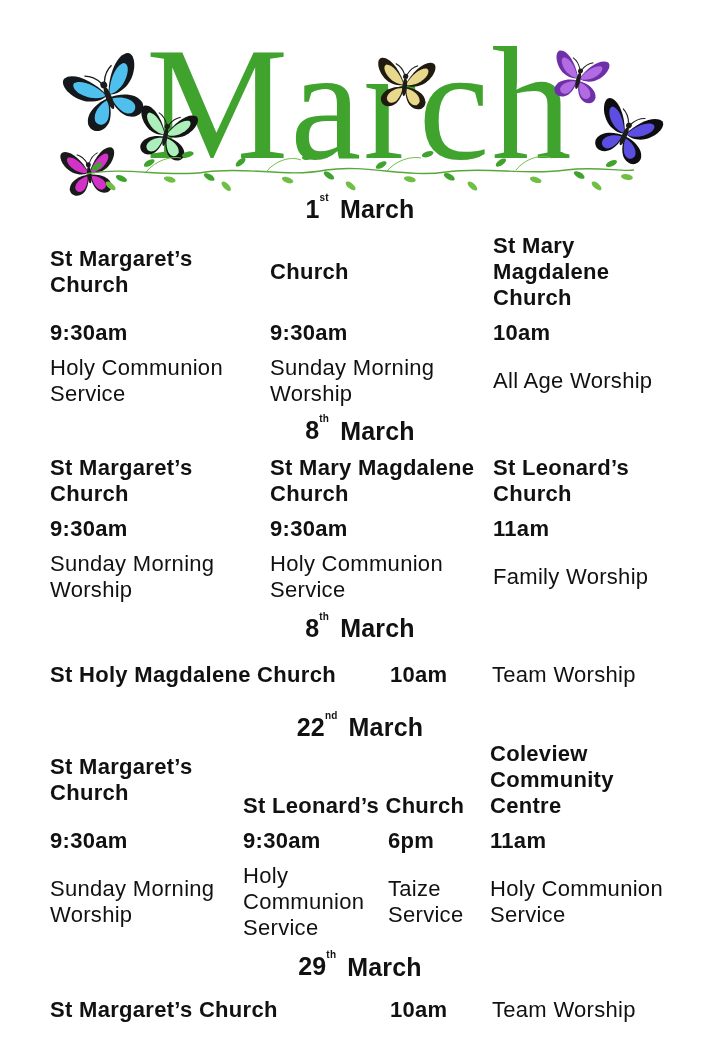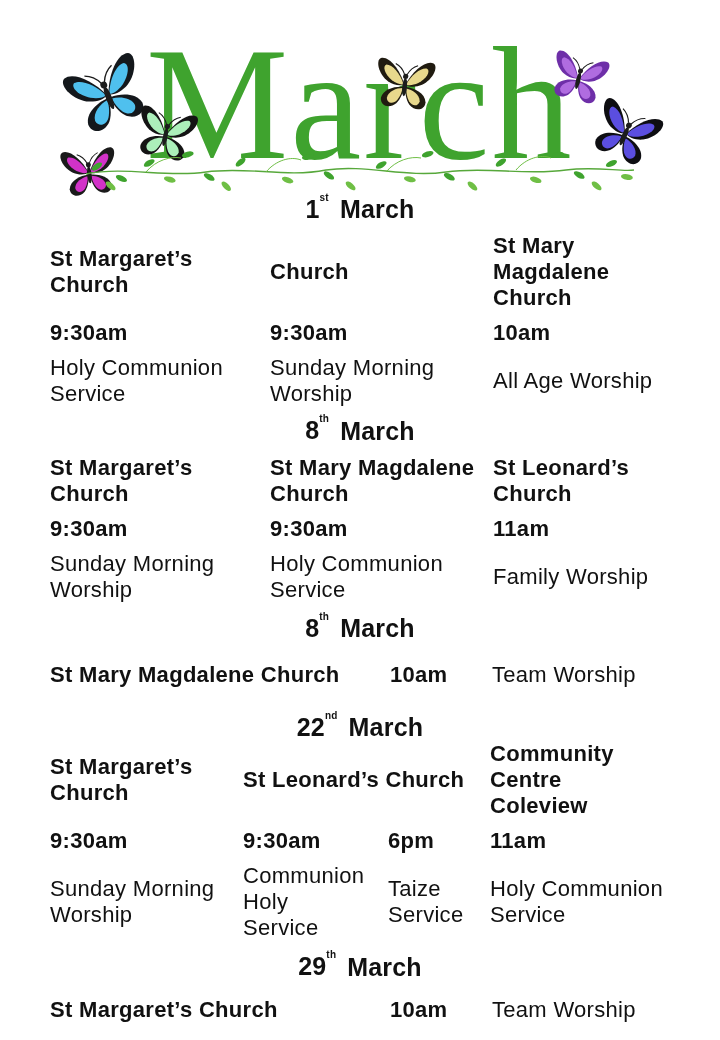--- a/index.html
+++ b/index.html
@@ -279,7 +279,7 @@
   <span>8</span><sup>th</sup><span class="month">March</span>
 </div>
 <div class="rowgrid">
-  <div class="church">St Mary Magdalene Church</div>
+  <div class="church">St Holy Magdalene Church</div>
   <div class="time1">10am</div>
   <div>Team Worship</div>
 </div>

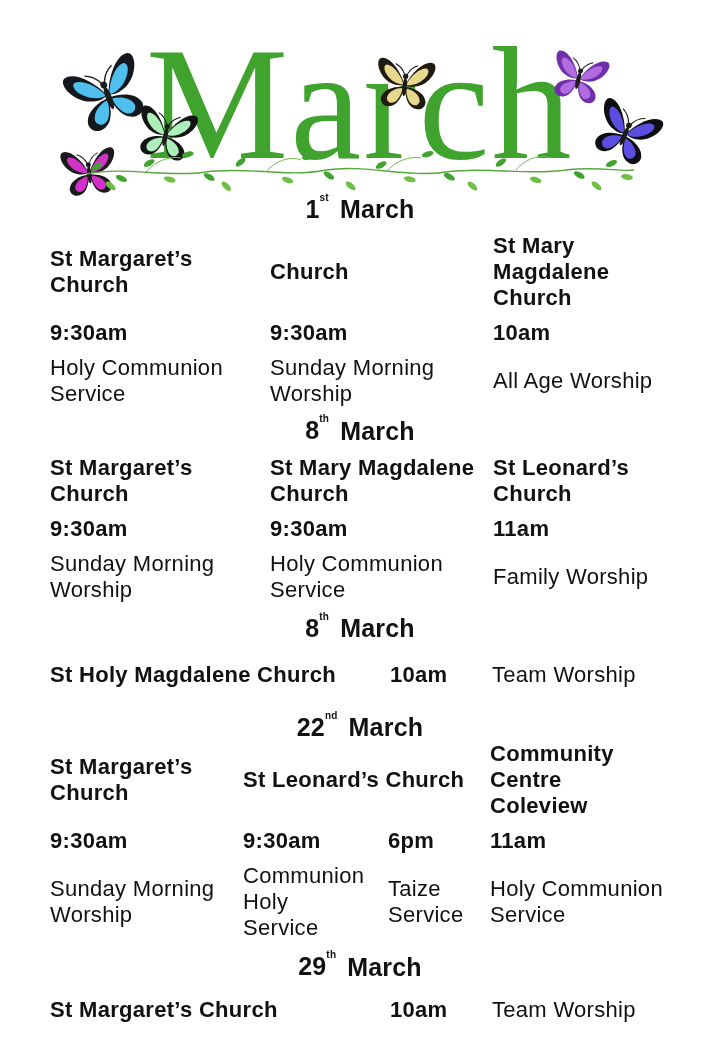--- a/index.html
+++ b/index.html
@@ -296,8 +296,8 @@
     <div>St Leonard’s Church</div>
   </div>
   <div class="cell name">
+    <div>Coleview</div>
     <div>Community Centre</div>
-    <div>Coleview</div>
   </div>
   <div class="cell time">9:30am</div>
   <div class="cell time">9:30am</div>

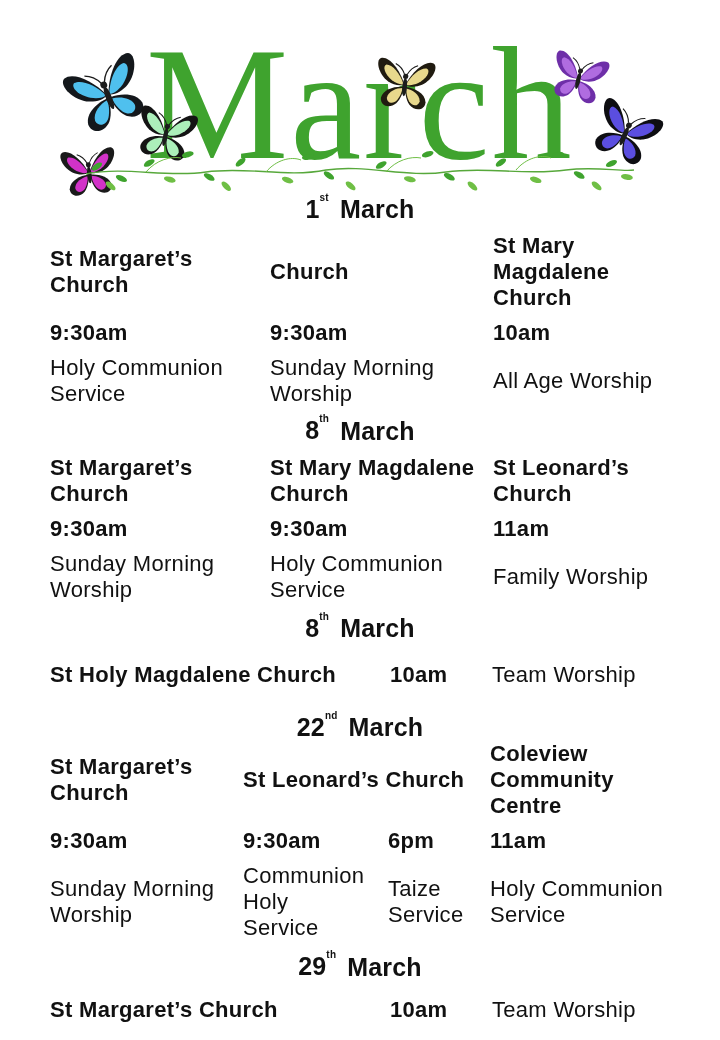--- a/index.html
+++ b/index.html
@@ -26,7 +26,7 @@
   .name { font-weight:bold; display:flex; flex-direction:column; justify-content:center; }
   .time { font-weight:bold; line-height:22px; }
   .svc  { display:flex; flex-direction:column; justify-content:center; }
-  .span2 { grid-column:2 / span 2; }
+  .span2 { grid-column:2 / span 2;justify-content:flex-end; }
 
   .rowgrid { display:grid; grid-template-columns:340px 102px 198px; margin-left:50px; width:640px;
     padding-top:8px; font-size:22px; letter-spacing:.3px; line-height:26px; }

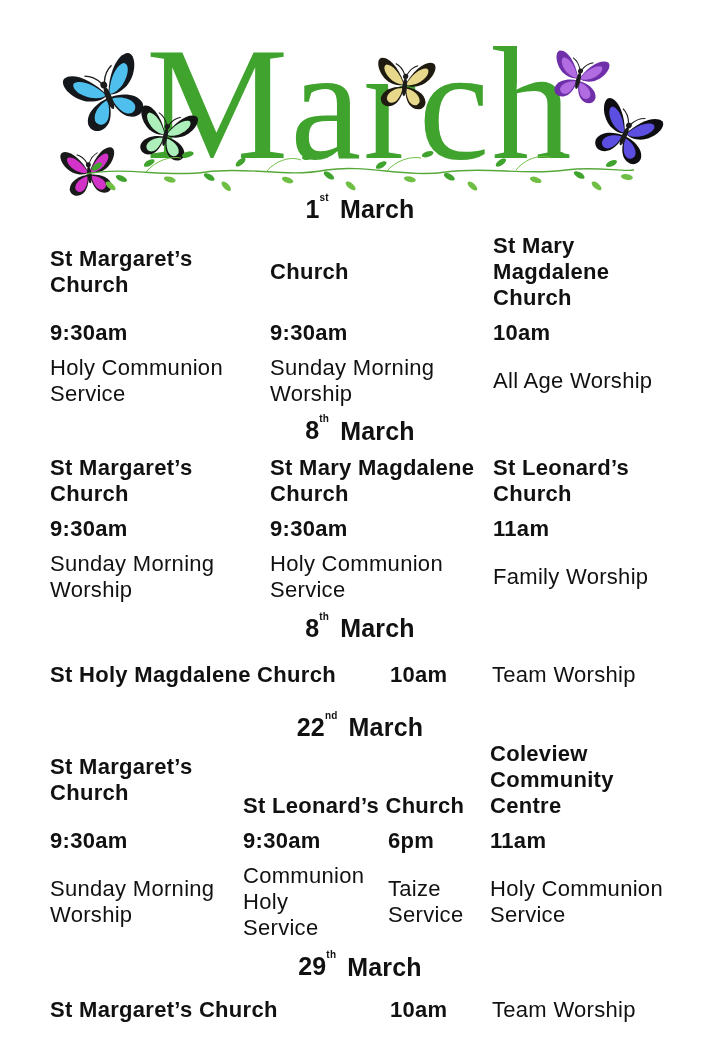--- a/index.html
+++ b/index.html
@@ -308,8 +308,8 @@
     <div>Worship</div>
   </div>
   <div class="cell svc">
+    <div>Holy</div>
     <div>Communion</div>
-    <div>Holy</div>
     <div>Service</div>
   </div>
   <div class="cell svc">

